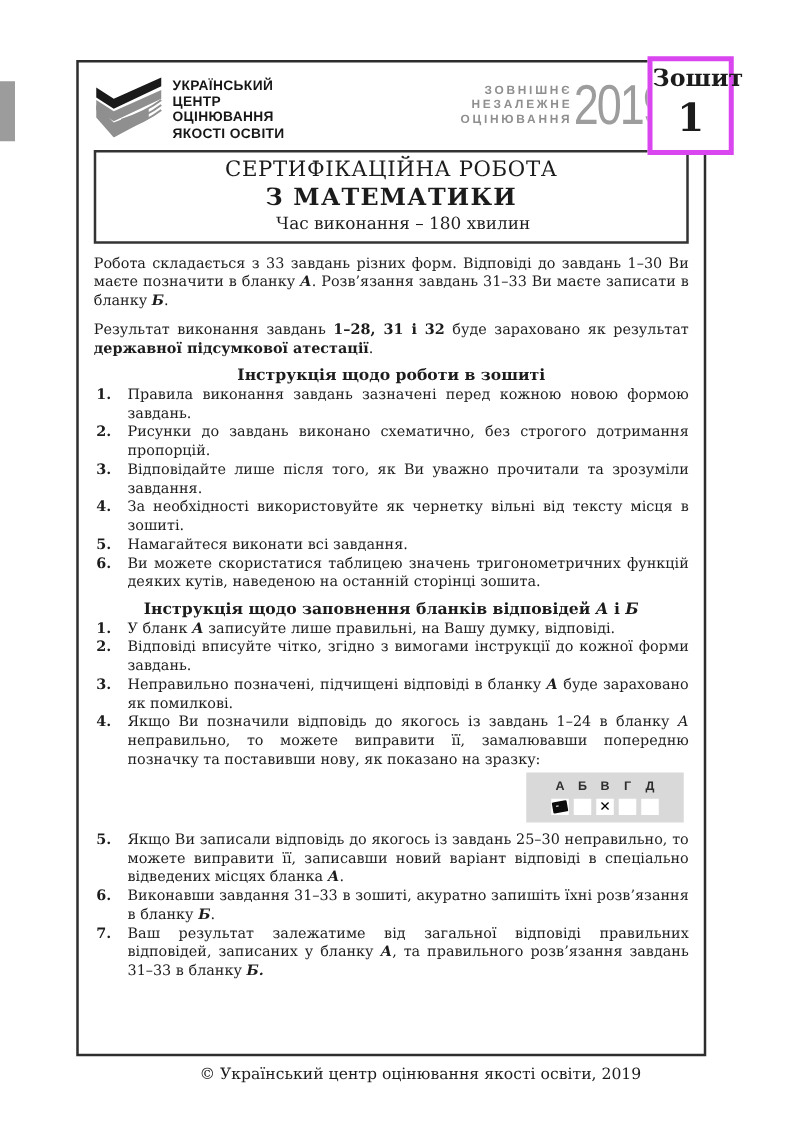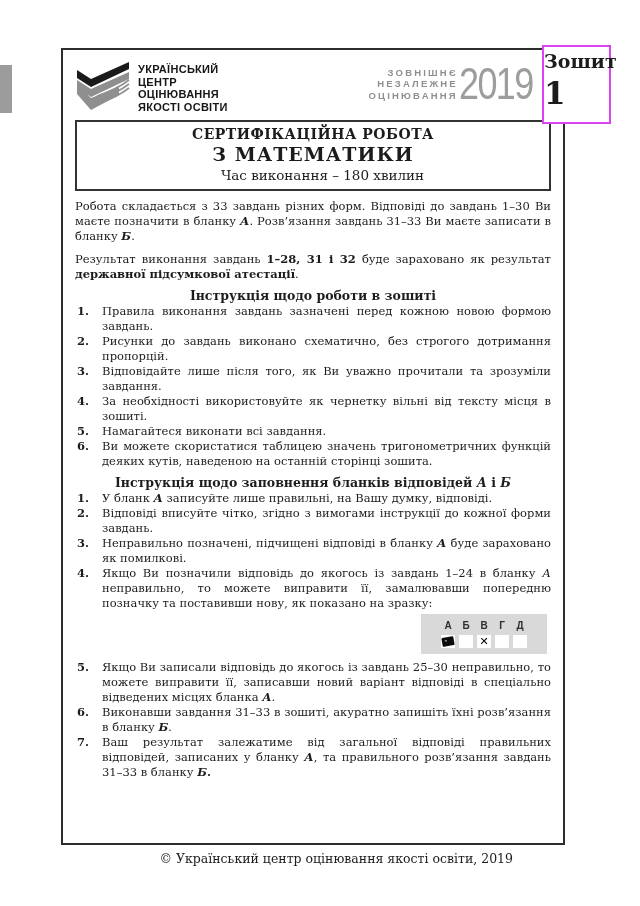--- a/index.html
+++ b/index.html
@@ -15,7 +15,7 @@
   .zno-lines{text-align:right;font-family:"Liberation Sans",sans-serif;font-weight:bold;font-size:9.5px;line-height:11.5px;letter-spacing:2.2px;color:#8f8f8f;}
   .zno-year{font-family:"Liberation Sans",sans-serif;font-size:45px;line-height:38px;color:#9d9d9d;transform:scaleX(0.8);transform-origin:left center;margin-left:1px;letter-spacing:-2px;}
   
-  .booklet-box{position:absolute;left:542px;top:45px;width:69px;height:79px;border:2px solid #d946ef;box-sizing:border-box;background:#fff;}
+  .booklet-box{position:absolute;left:518px;top:45px;width:69px;height:79px;border:4px solid #d946ef;box-sizing:border-box;text-align:center;background:#fff;}
   .booklet-label{font-size:19px;font-weight:bold;margin-top:3px;}
   .booklet-num{font-size:31px;font-weight:bold;line-height:34px;margin-top:4px;}
   

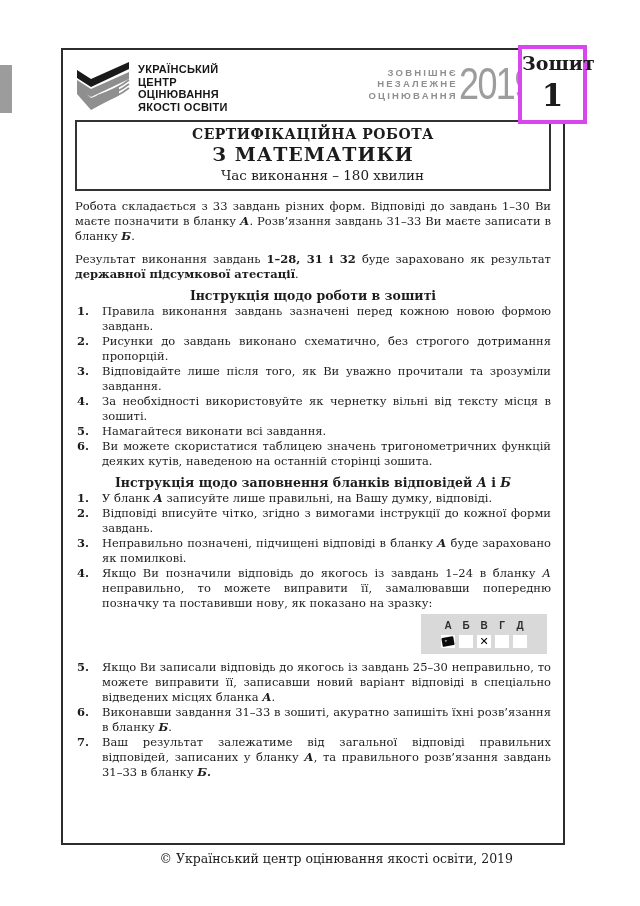--- a/index.html
+++ b/index.html
@@ -20,7 +20,7 @@
   .booklet-num{font-size:31px;font-weight:bold;line-height:34px;margin-top:4px;}
   
   .title-box{border:2px solid #333;margin-top:2px;text-align:center;padding:4px 0 6px 0;}
-  .t1{font-size:14px;font-weight:bold;letter-spacing:0.5px;}
+  .t1{font-size:17px;font-weight:normal;letter-spacing:0.5px;}
   .t2{font-size:19px;font-weight:bold;letter-spacing:1px;margin-top:1px;}
   .t3{font-size:13.5px;margin-top:2px;padding-left:19px;}
   

